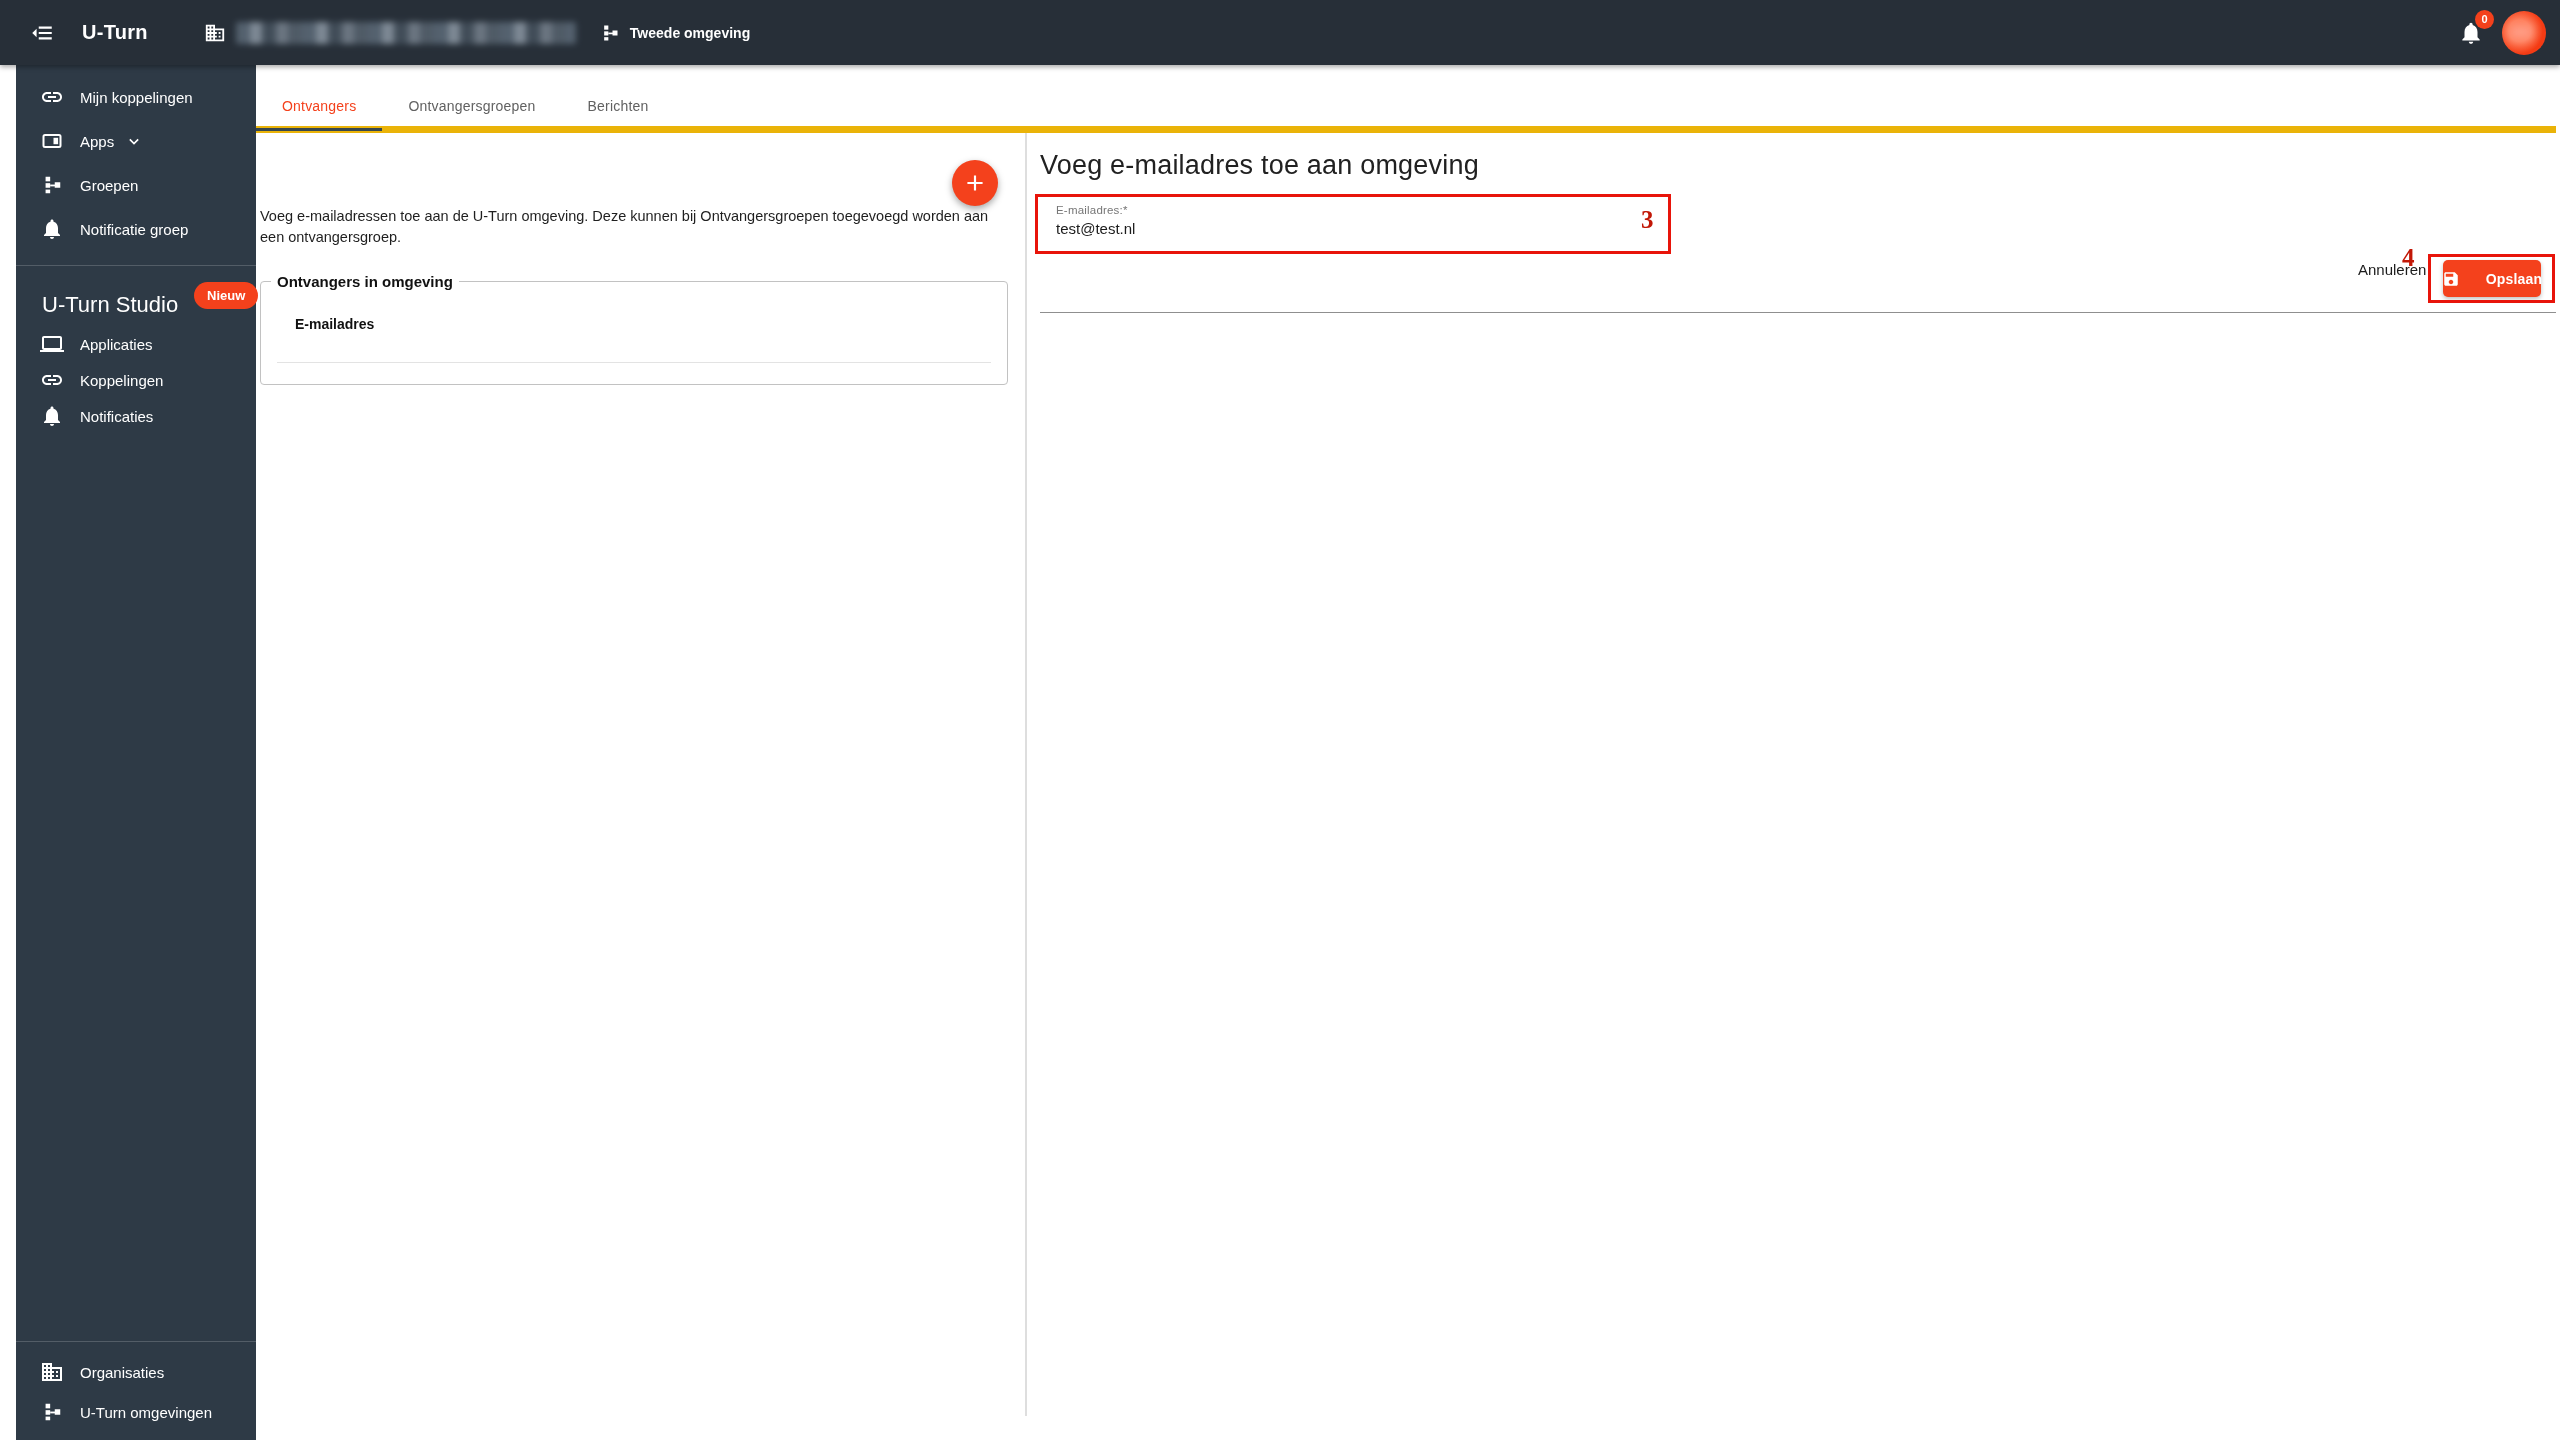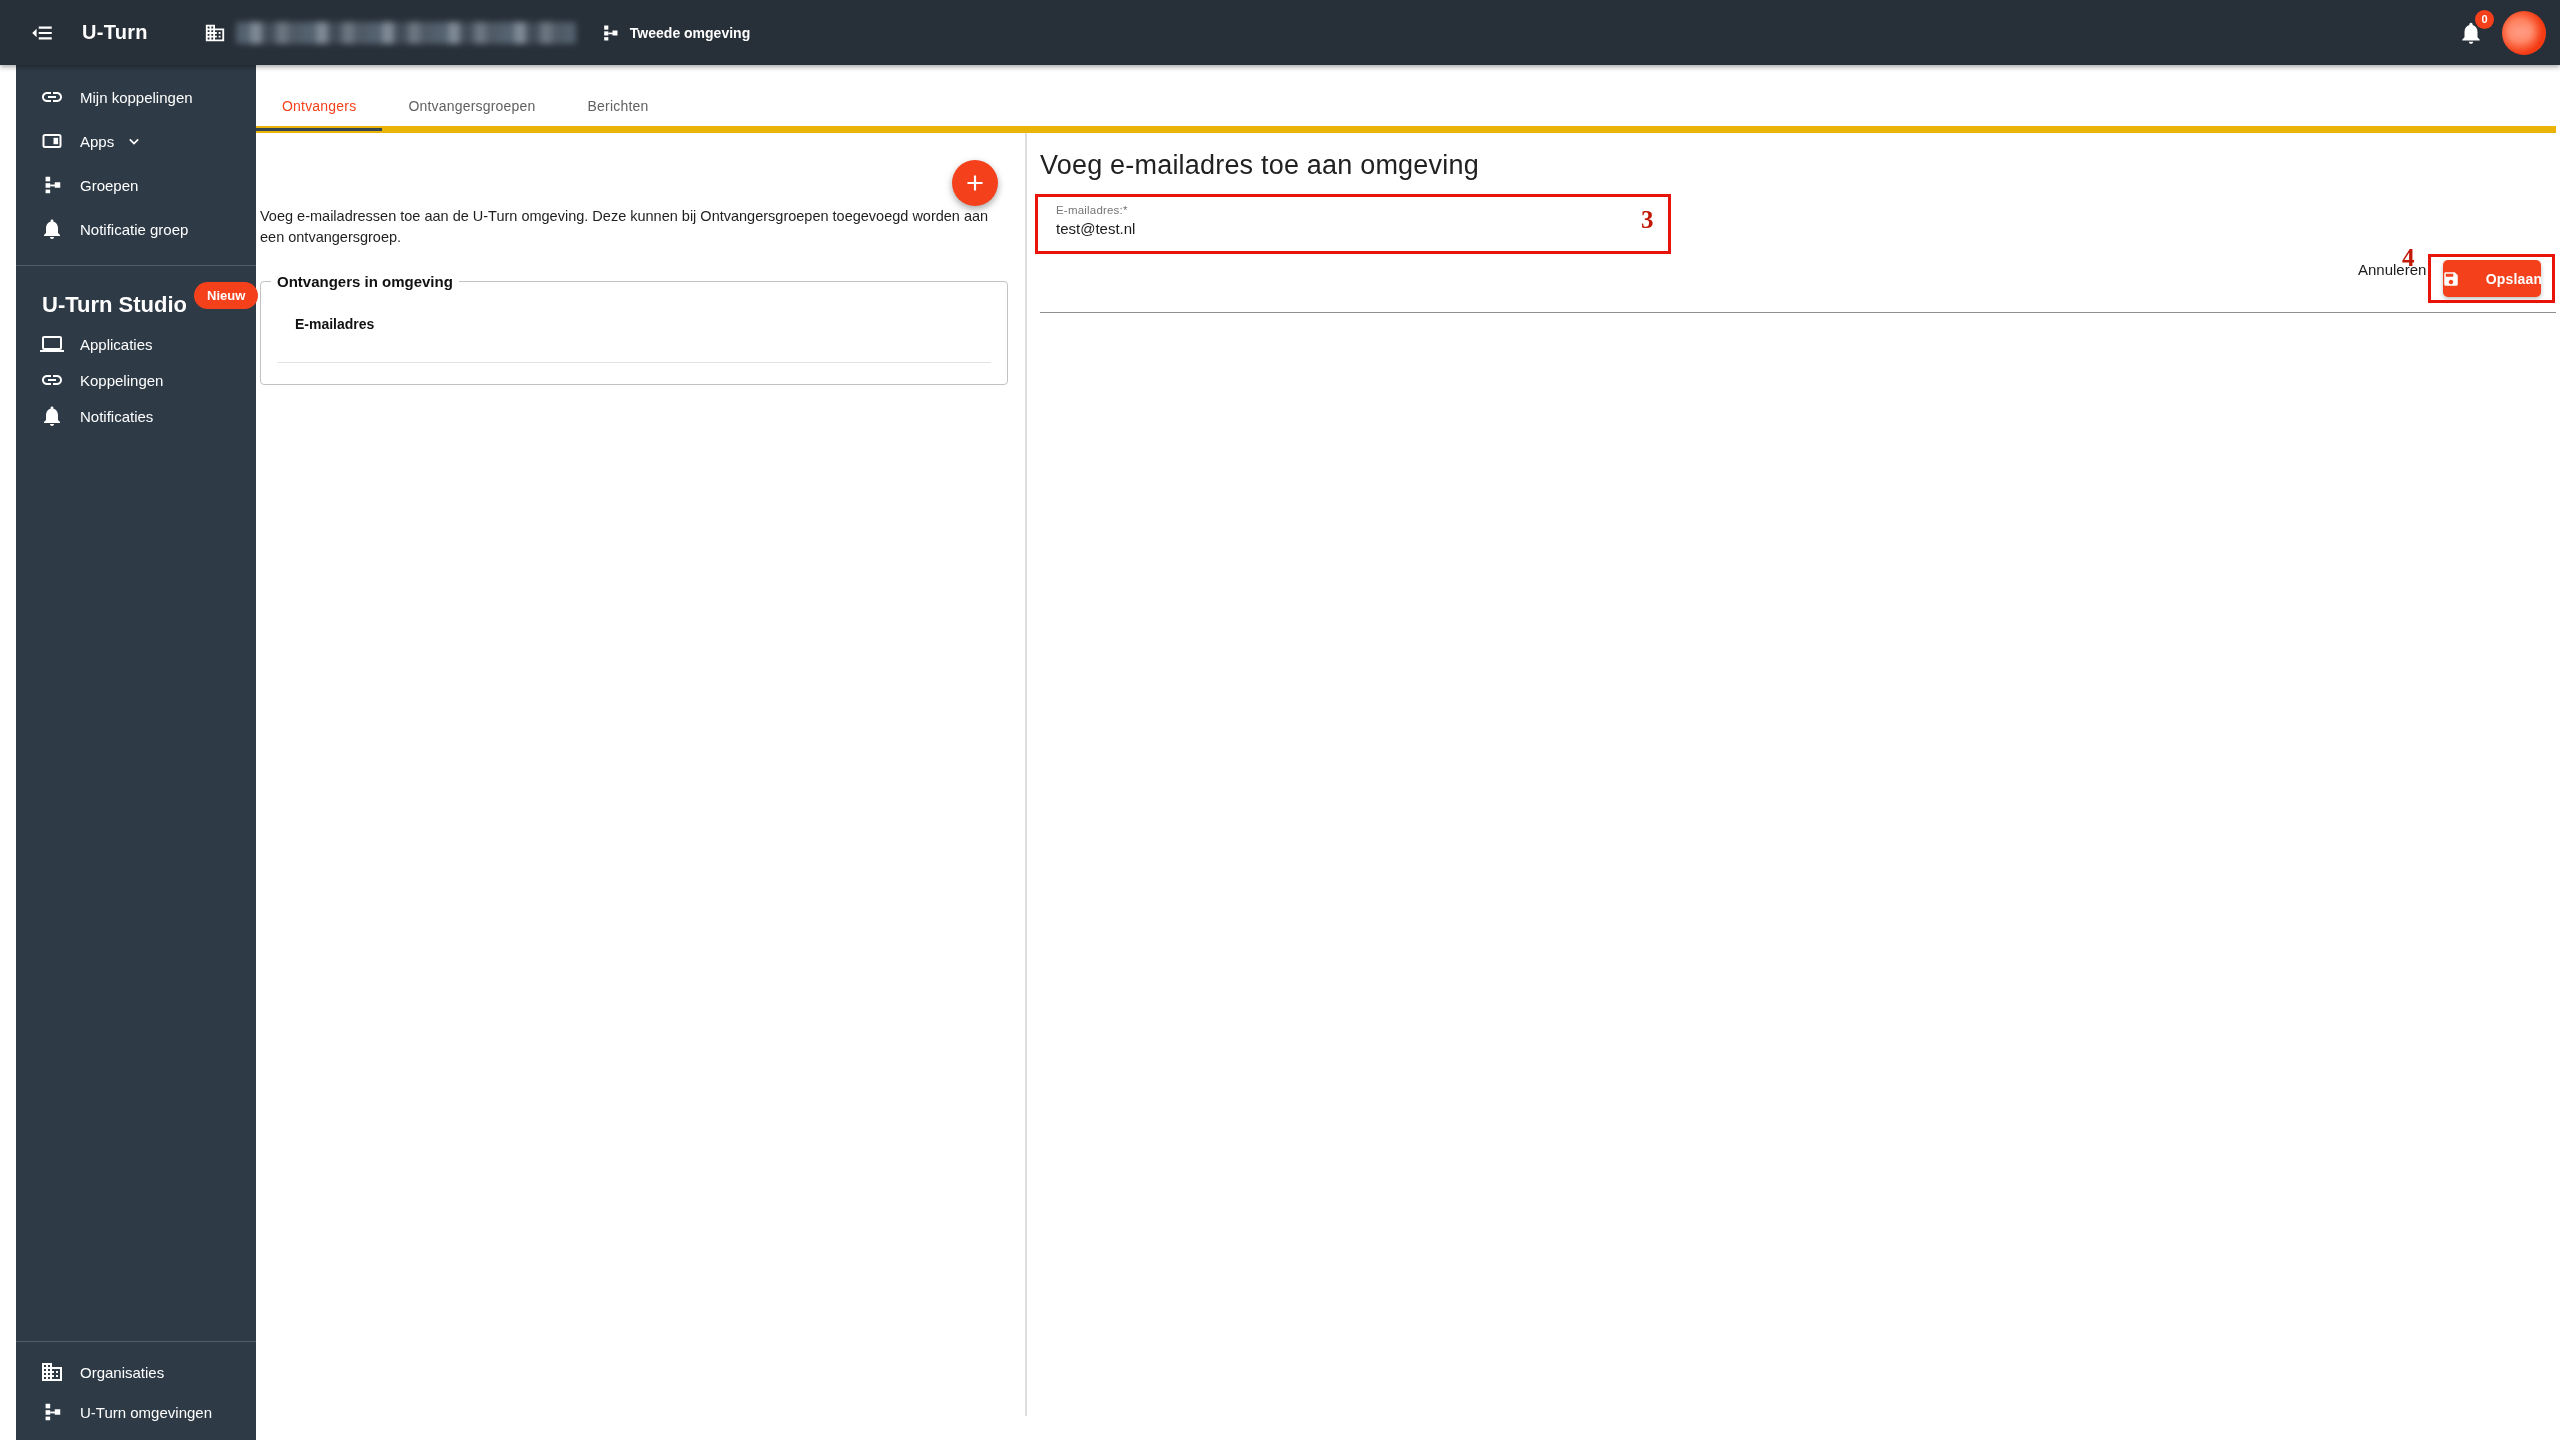--- a/index.html
+++ b/index.html
@@ -66,7 +66,7 @@
   .nav-top { padding-top:10px; }
   .side-divider { border:none; border-top:1px solid rgba(255,255,255,.18); margin:14px 0 0 0; }
   .studio-head { position:relative; padding:26px 0 8px 26px; }
-  .studio-title { font-size:22px; font-weight:700; color:#fff; }
+  .studio-title { font-size:22px; font-weight:400; color:#fff; }
   .badge-nieuw {
     position:absolute; left:178px; top:16px; height:27px; padding:0 13px; border-radius:14px;
     background:var(--accent); color:#fff; font-size:13px; font-weight:700;

